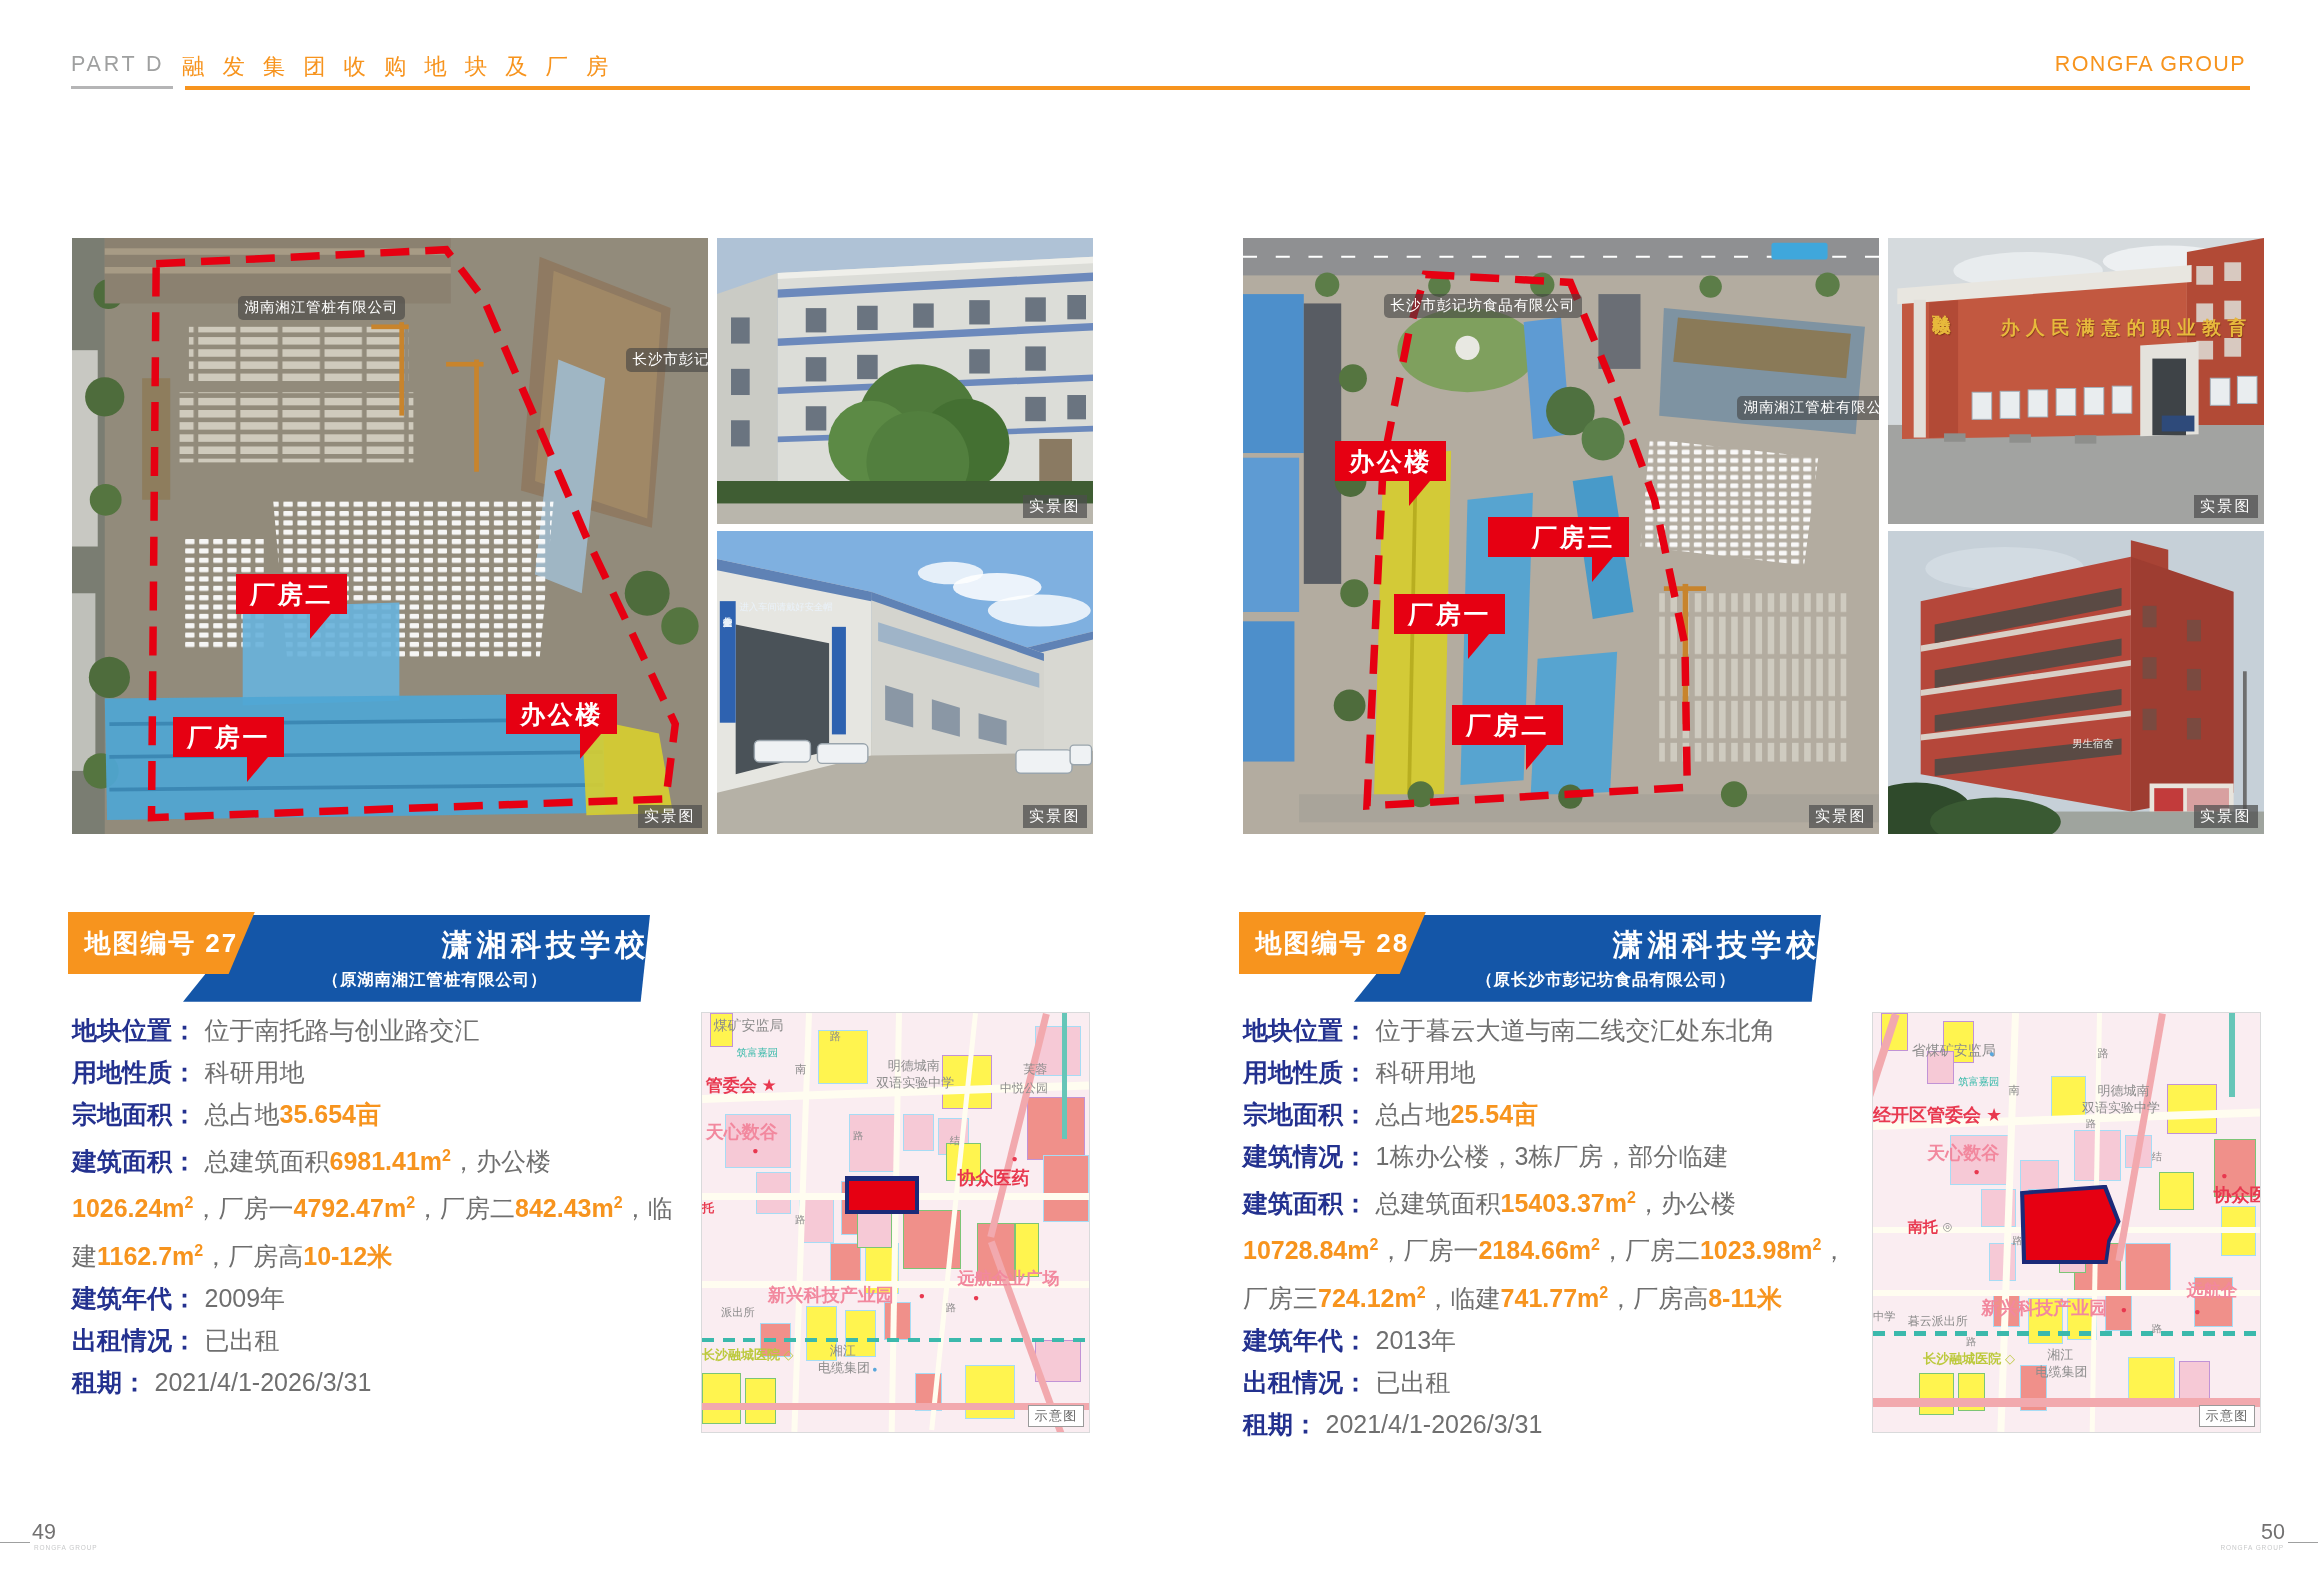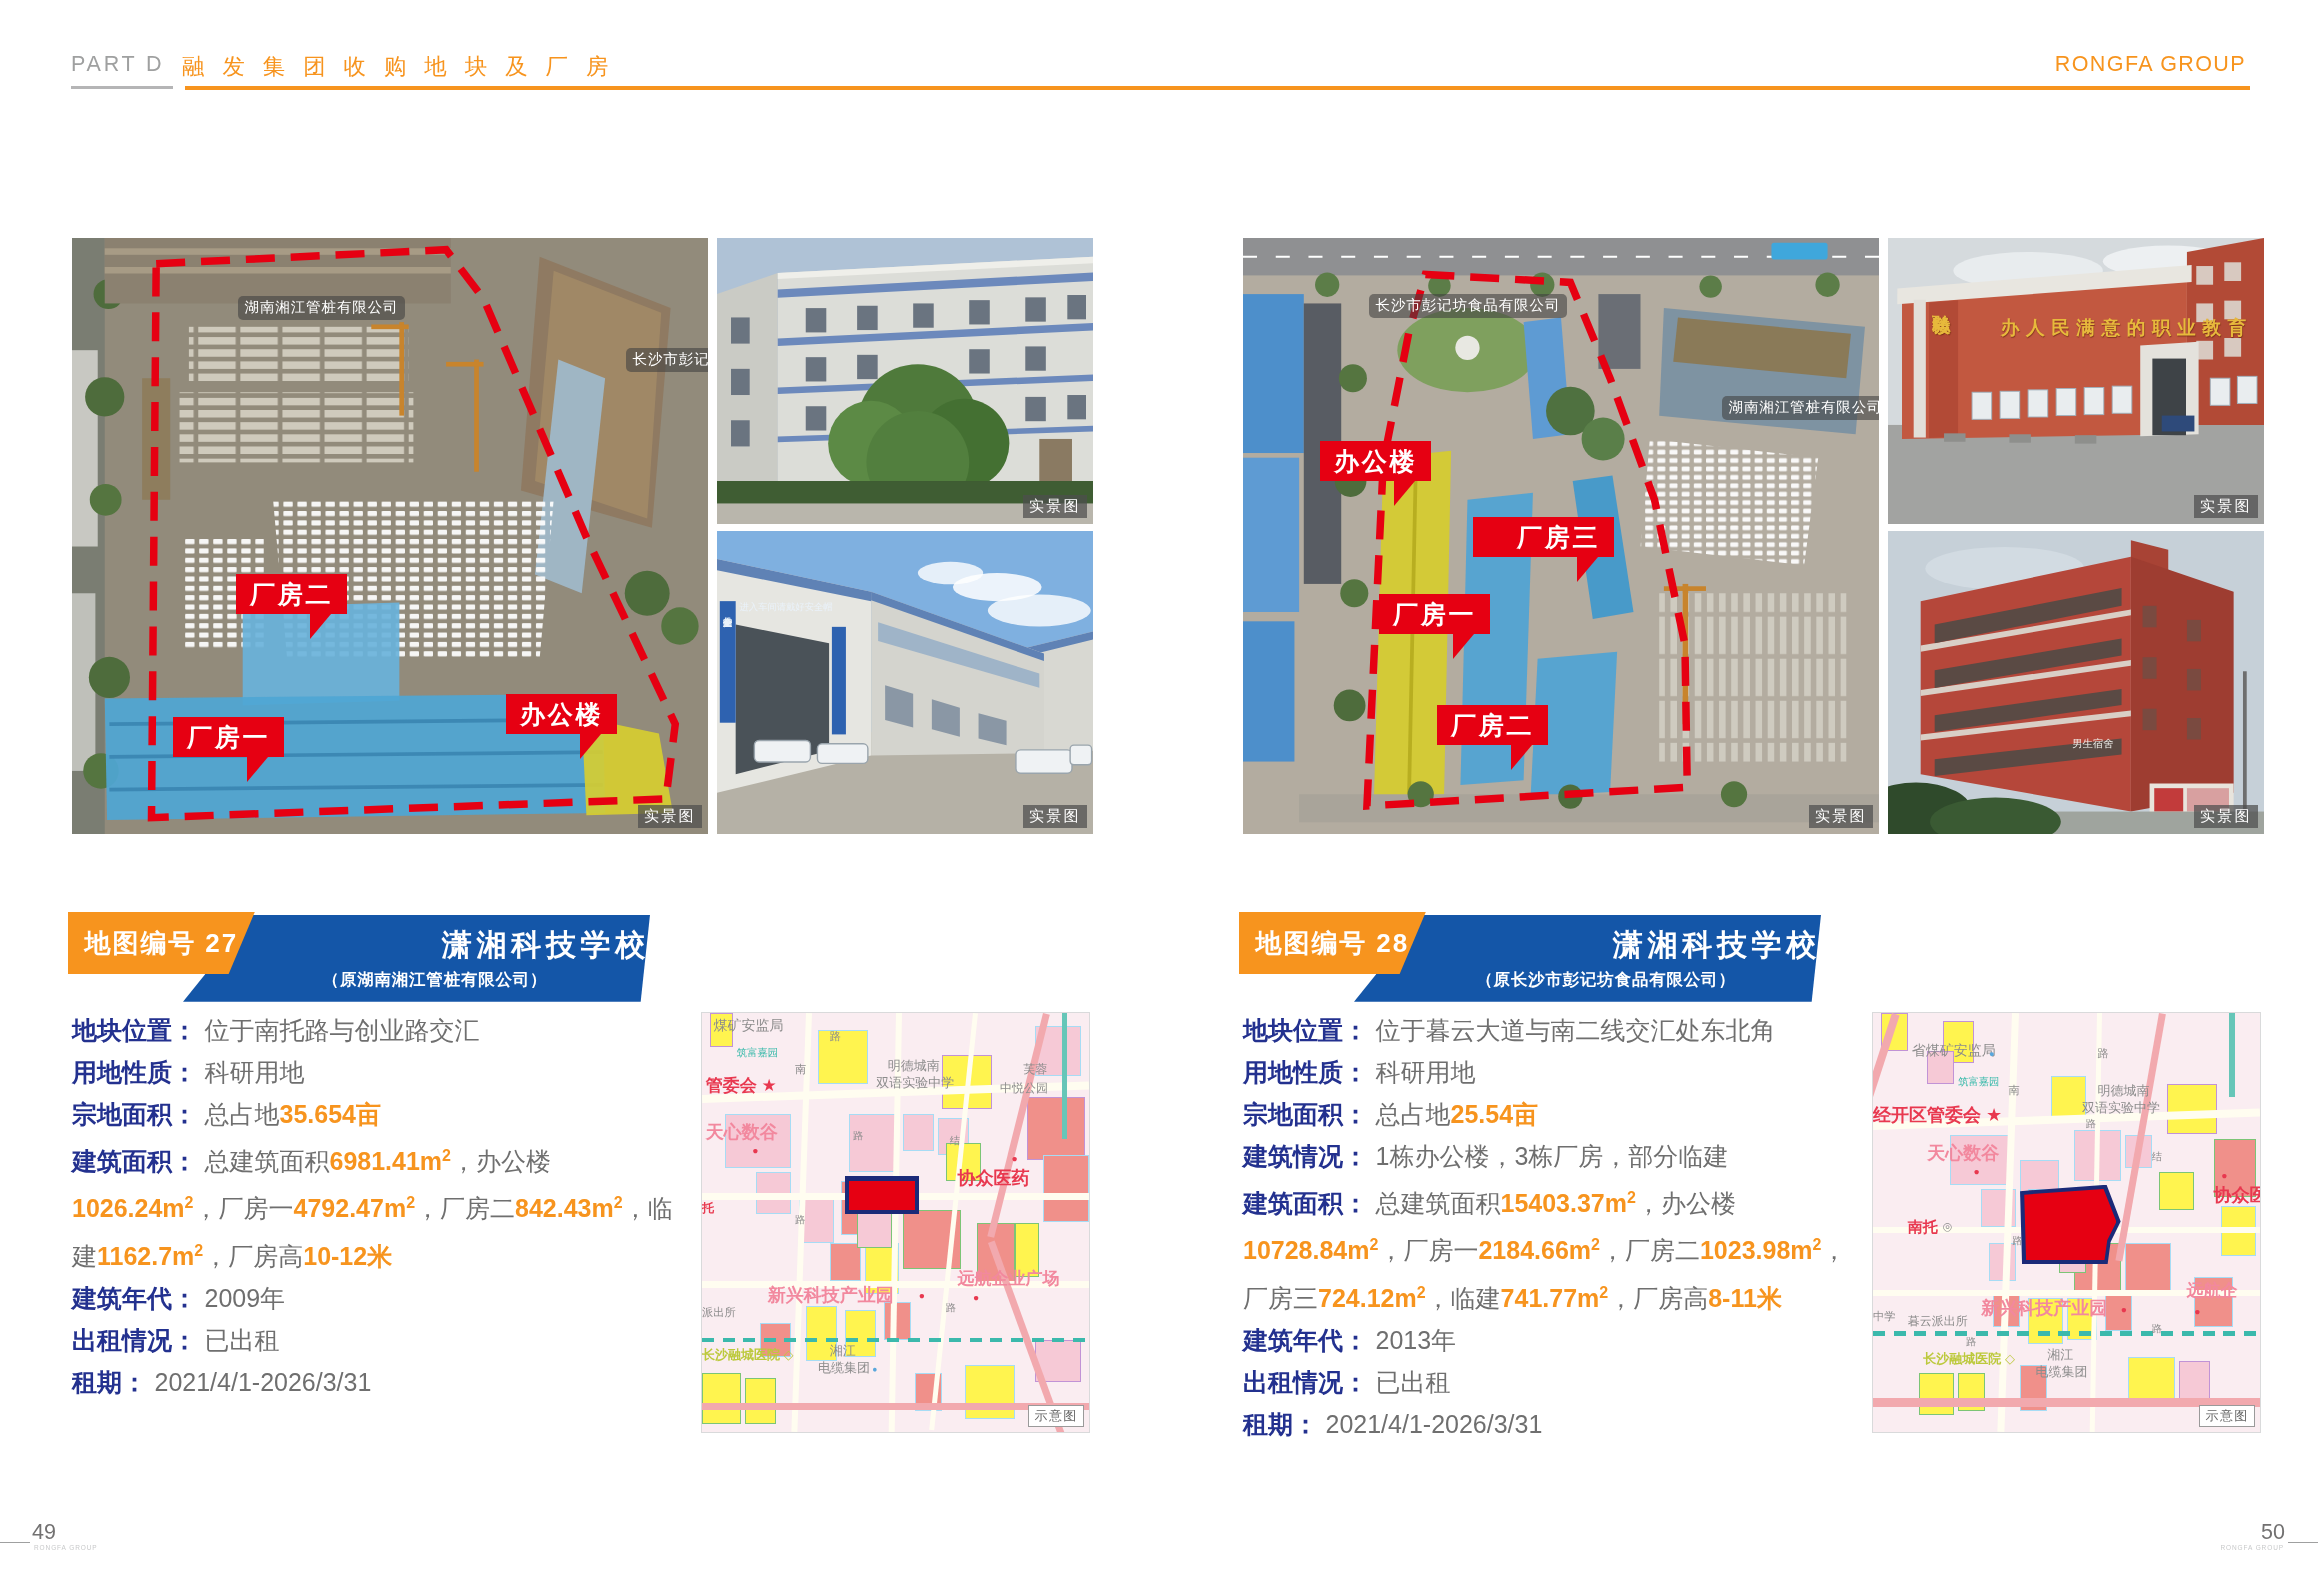--- a/index.html
+++ b/index.html
@@ -370,7 +370,7 @@
       <circle cx="1050" cy="1190" r="28" fill="#557540"></circle>
       <polygon points="390,78 700,95 785,300 880,560 945,870 950,1175 265,1215 300,480 355,200" fill="none" stroke="#E60012" stroke-width="16" stroke-dasharray="62 34"></polygon>
     </svg>
-    <div class="abs" style="left:0;top:0;width:664px;height:596px;">
+    <div class="abs" style="left:15px;top:0;width:664px;height:596px;">
         <div class="company-tag" style="left: 126px; top: 56px;">长沙市彭记坊食品有限公司</div>
         <div class="company-tag" style="left: 479px; top: 158px;">湖南湘江管桩有限公司</div>
         <div class="bldg-tag" style="left: 77px; top: 203px;">办公楼</div>

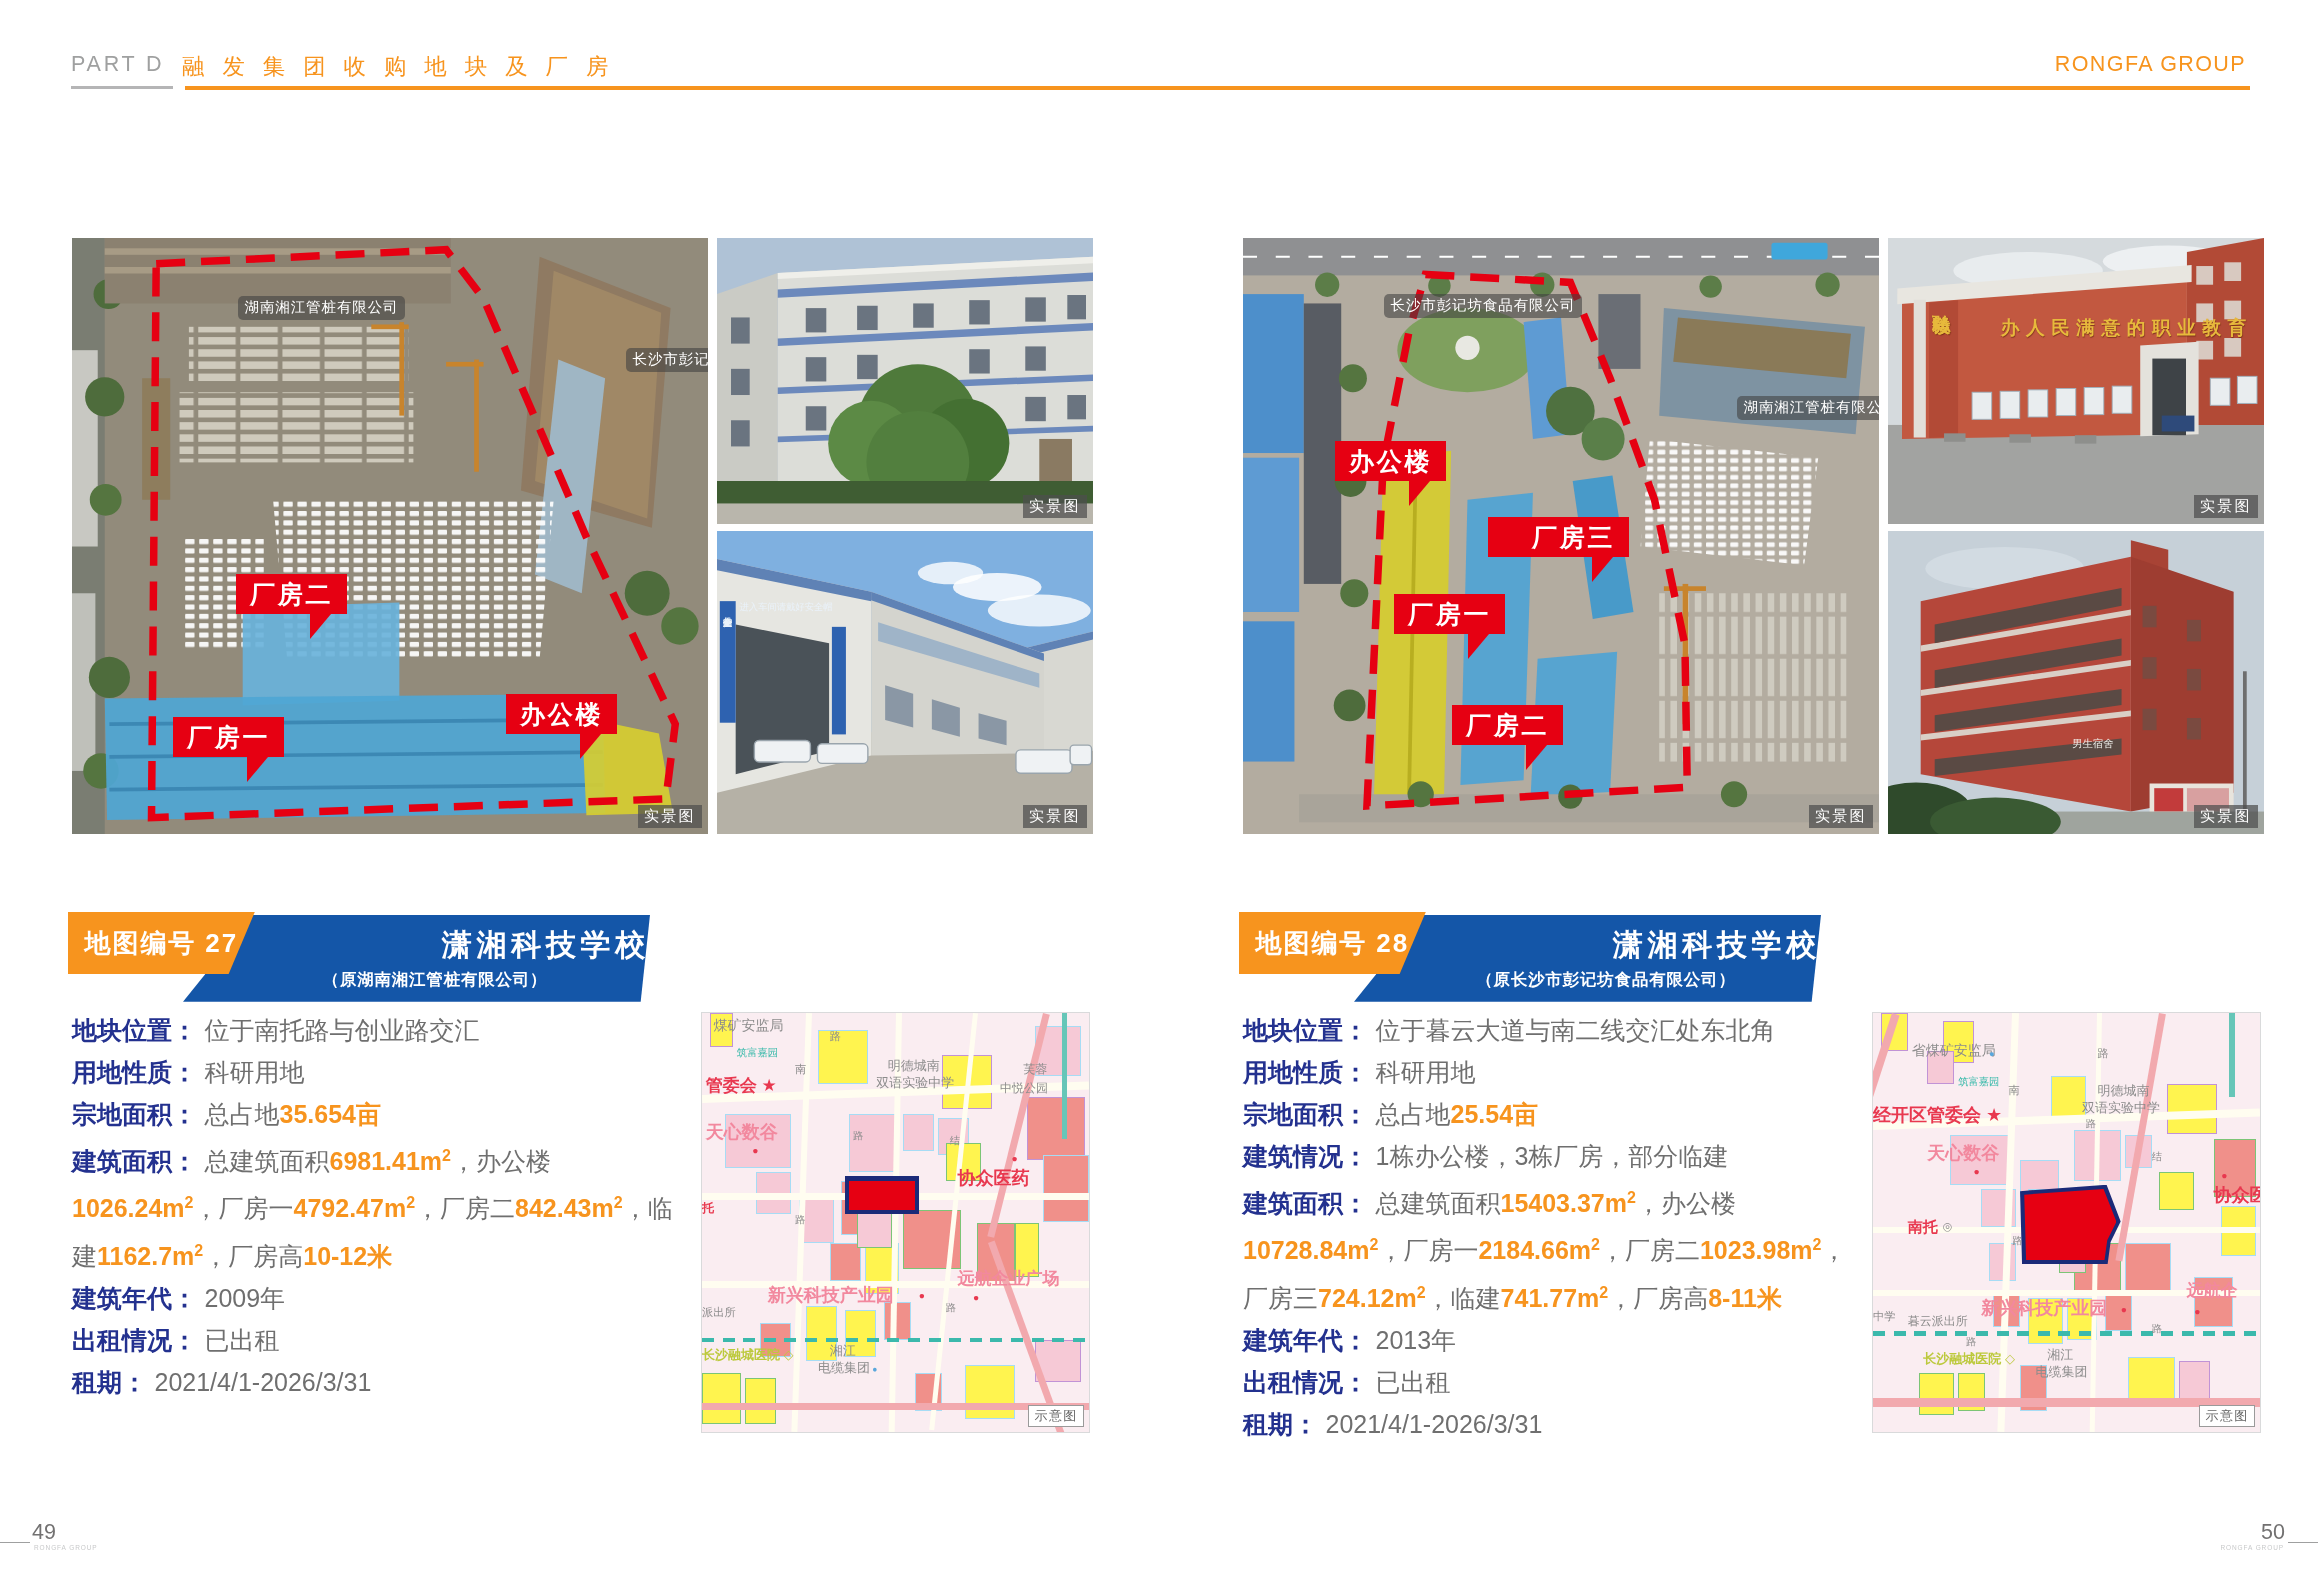--- a/index.html
+++ b/index.html
@@ -308,7 +308,7 @@
       <div class="map-label red" style="left: 70%; top: 66.5%; font-size: 10.3px;">●</div>
       <div class="map-label pink" style="left: 17%; top: 65%; font-size: 18px;">新兴科技产业园</div>
       <div class="map-label red" style="left: 56%; top: 66%; font-size: 10.3px;">●</div>
-      <div class="map-label gray" style="left: 0%; top: 70%; font-size: 11.2px;">派出所</div>
+      <div class="map-label gray" style="left: 0%; top: 70%; font-size: 11.2px; padding-left: 19px;">派出所</div>
       <div class="map-label gray" style="left: 63%; top: 69%; font-size: 10.3px;">路</div>
       <div class="map-label yellowgreen" style="left: 0%; top: 80%; font-size: 13px;">长沙融城医院 ◇</div>
       <div class="map-label gray" style="left: 33%; top: 79%; font-size: 13px;">湘江</div>

